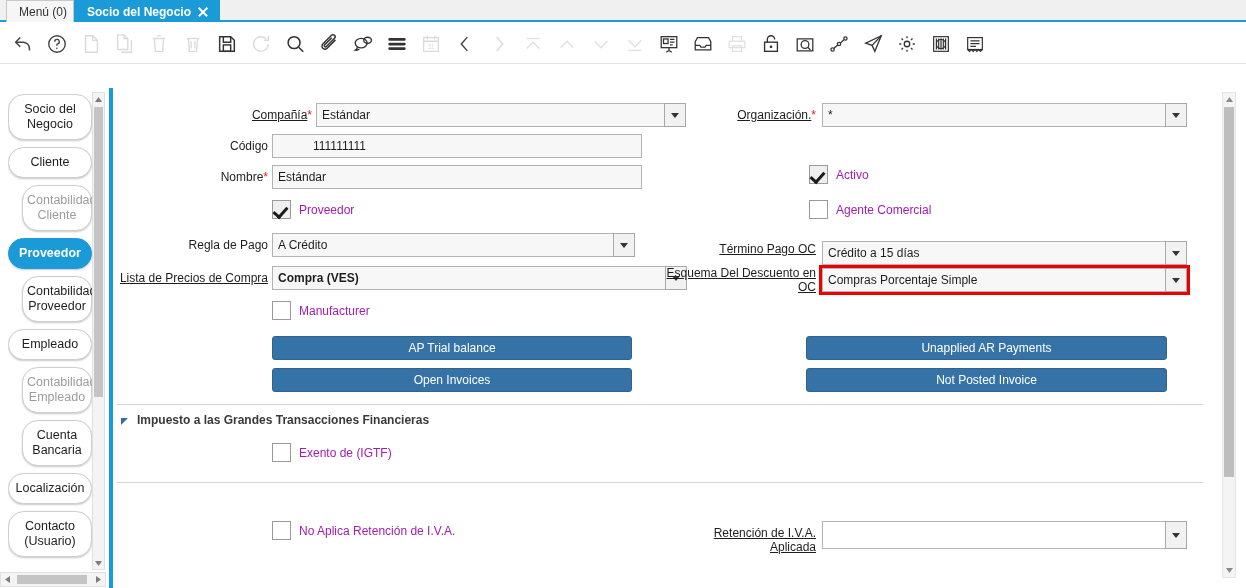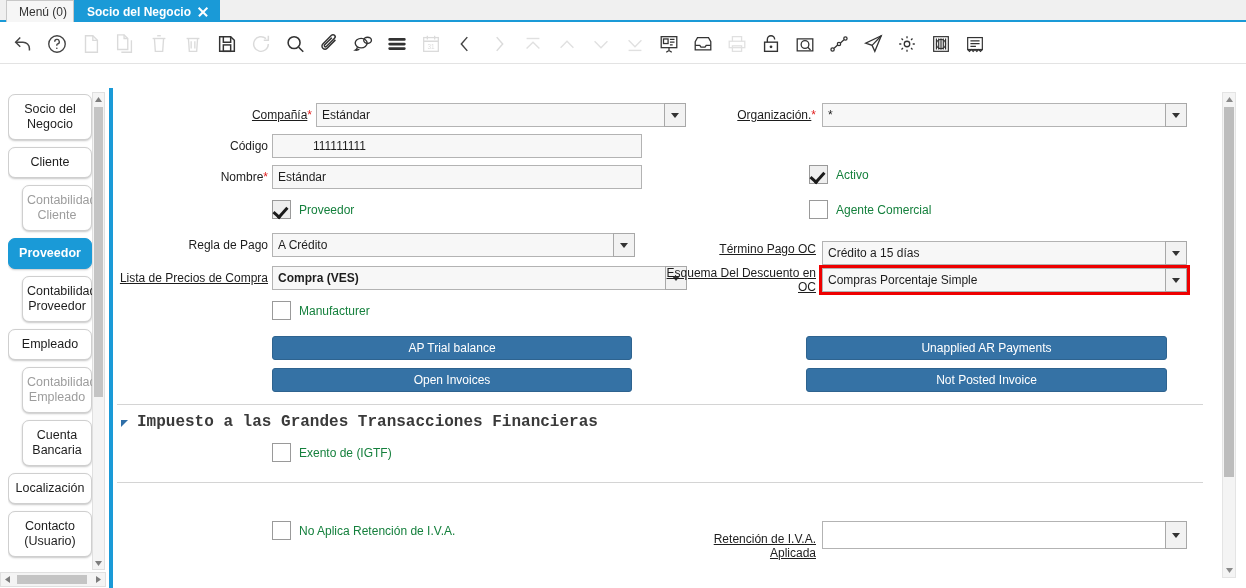--- a/index.html
+++ b/index.html
@@ -73,7 +73,7 @@
   .stab {
     position: relative;
     margin: 0 0 7px 0;
-    border-radius: 7px;
+    border-radius: 16px;
     background: #ffffff;
     border: 1px solid #cfcfcf;
     box-shadow: 0 1px 2px rgba(0,0,0,.22);

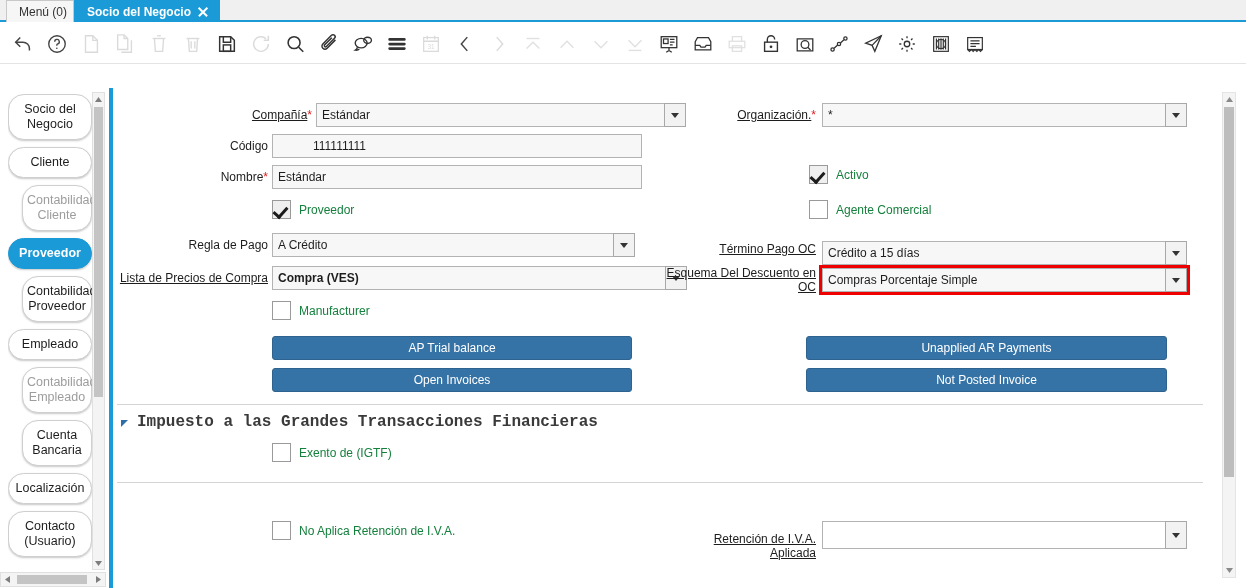--- a/index.html
+++ b/index.html
@@ -153,7 +153,7 @@
     border: solid #1b1b1b; border-width: 0 3px 3px 0;
     transform: rotate(42deg);
   }
-  .cblabel { font-size: 12px; color: #15803d; }
+  .cblabel { font-size: 12px; color: #a21caf; }
 
   
   .bigbtn {

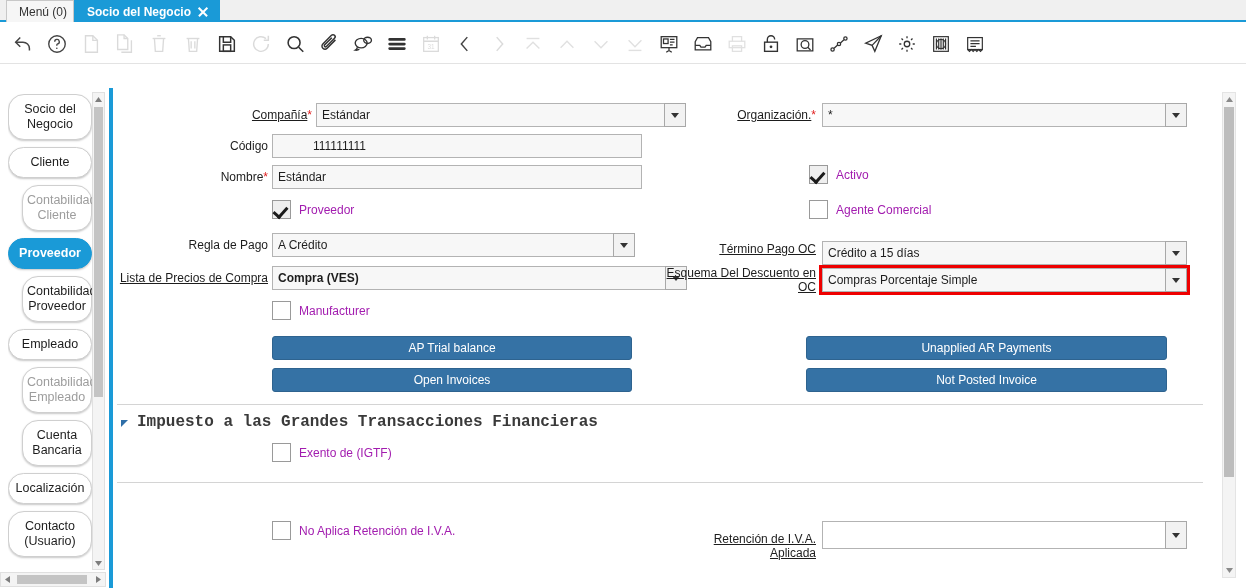--- a/index.html
+++ b/index.html
@@ -173,7 +173,7 @@
     flex: 0 0 auto;
     margin-top: 2px;
   }
-  .sechdr .txt { font-size: 16px; font-weight: bold; color: #3a3a3a; font-family: Liberation Mono, monospace; }
+  .sechdr .txt { font-size: 12px; font-weight: bold; color: #3a3a3a; }
   .hrule { position: absolute; height: 1px; background: #d4d4d4; }
 
   

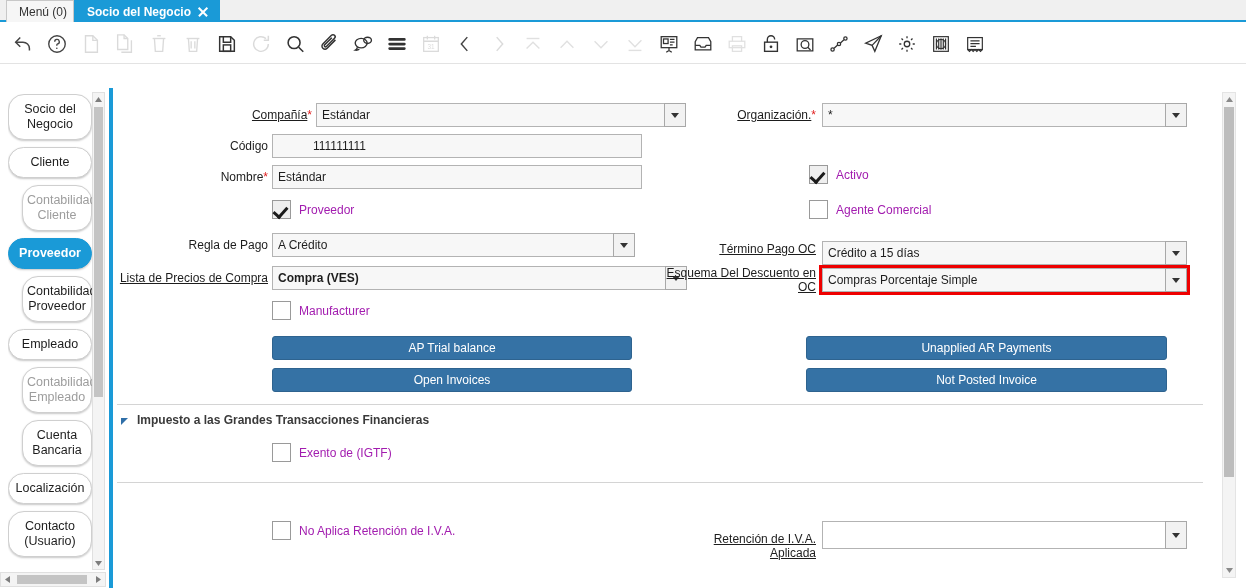--- a/index.html
+++ b/index.html
@@ -563,7 +563,7 @@
   </div>
 
   <div class="fieldrow" style="left:535px; top:433px; align-items:flex-start;">
-    <div class="flabel" style="width:168px; padding-top:5px;margin-top:6px;"><u>Retención de I.V.A.
+    <div class="flabel" style="width:168px; padding-top:5px;"><u>Retención de I.V.A.
 Aplicada</u></div>
     <div class="ctl white" style="width:365px; margin-left:6px; height:28px;">
       <span></span>

